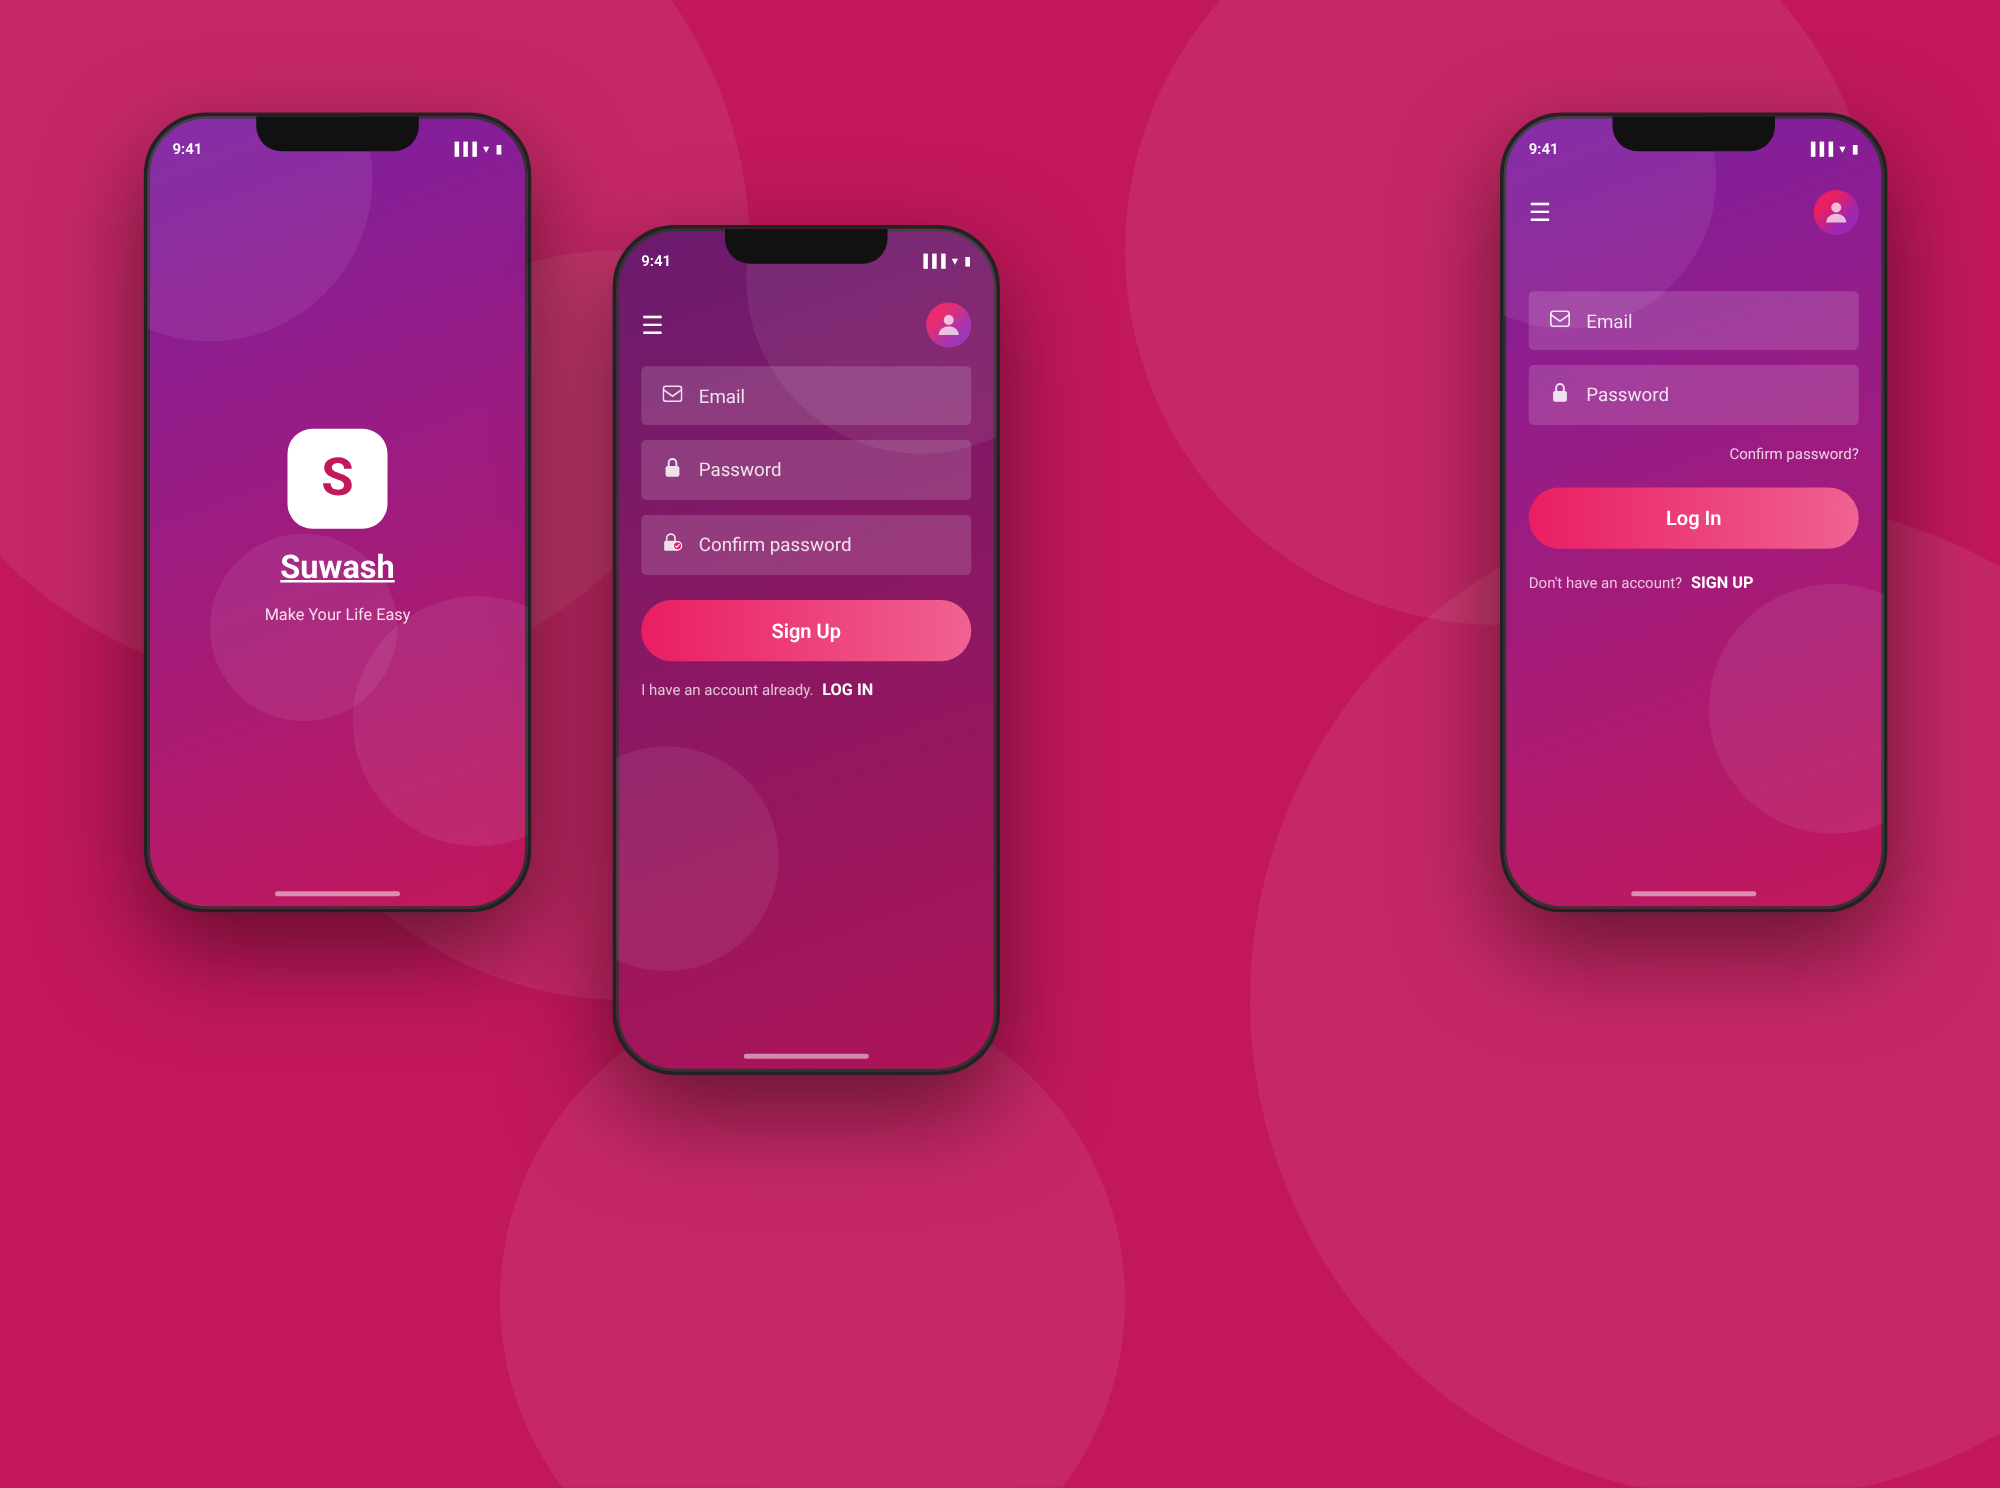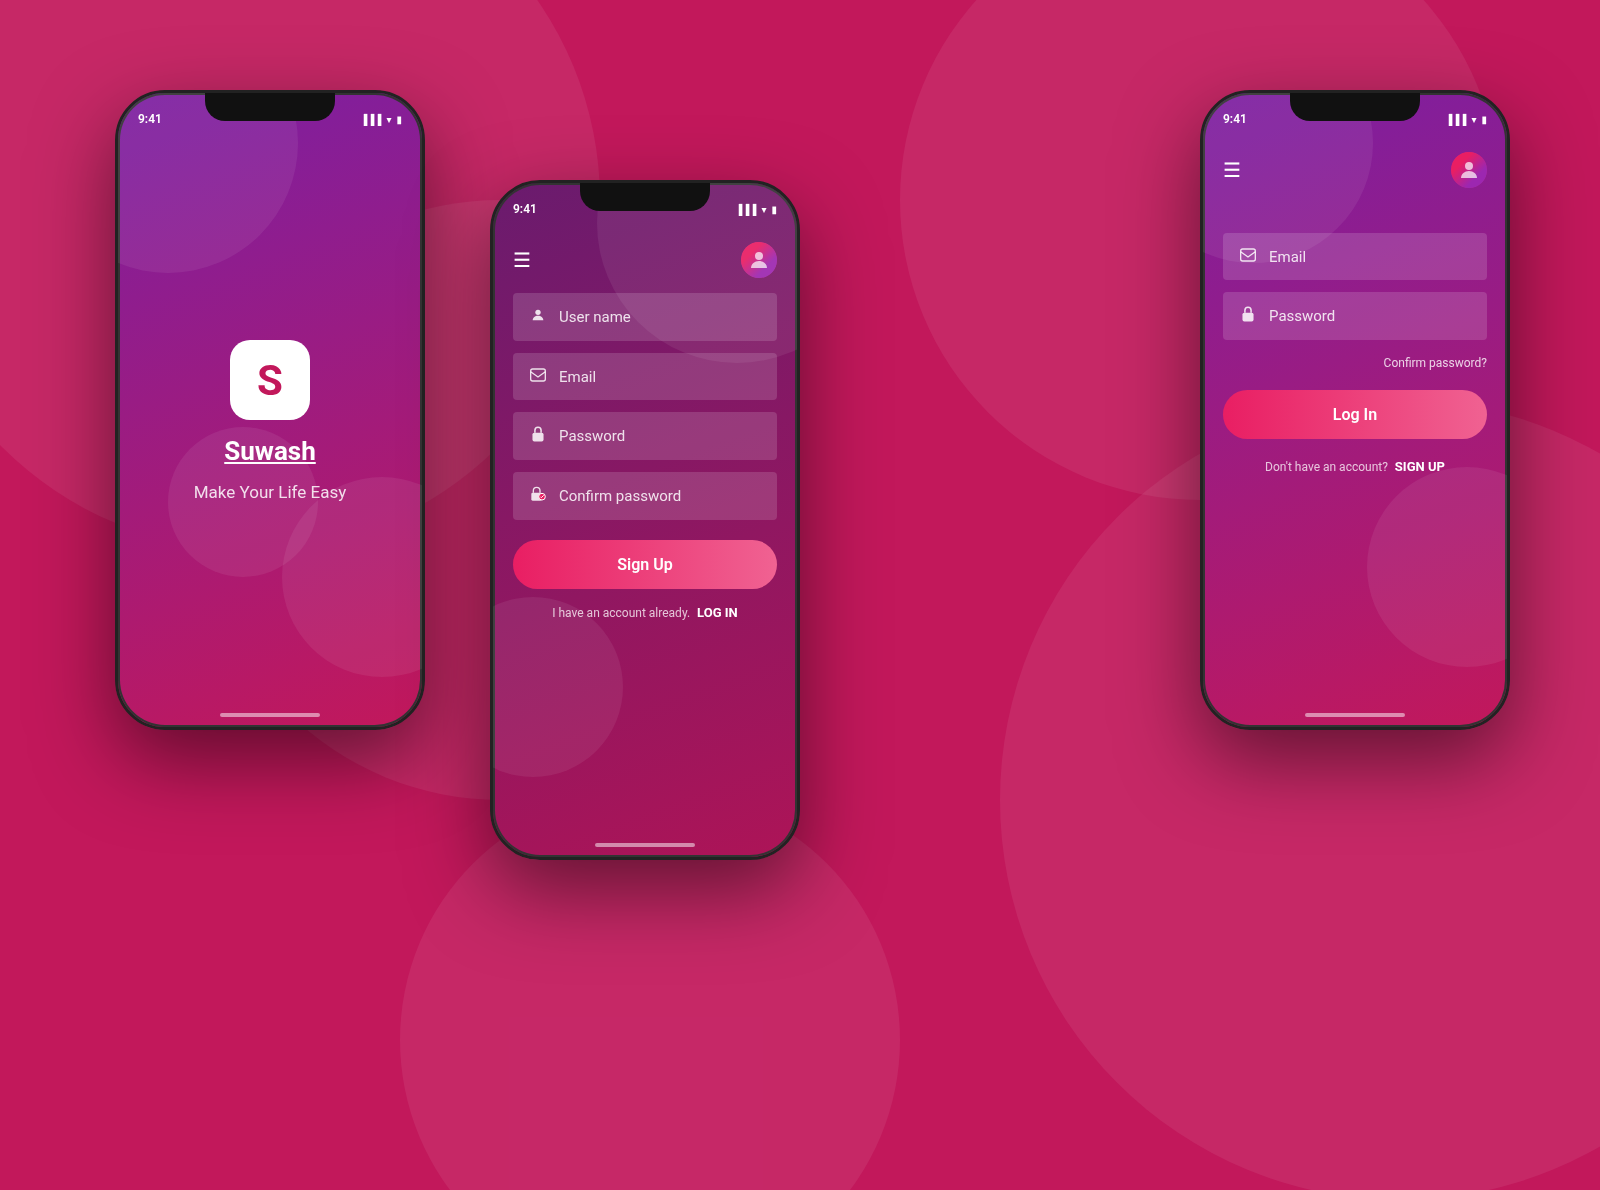--- a/index.html
+++ b/index.html
@@ -358,15 +358,6 @@
         </div>
       </div>
 
-      <div class="form-field">
-        <span class="field-icon">
-          <svg width="16" height="16" viewBox="0 0 24 24" fill="rgba(255,255,255,0.85)">
-            <circle cx="12" cy="8" r="4"></circle>
-            <path d="M4 20c0-4 3.6-7 8-7s8 3 8 7" fill="rgba(255,255,255,0.85)"></path>
-          </svg>
-        </span>
-        <span class="field-label">User name</span>
-      </div>
 
       <div class="form-field">
         <span class="field-icon">

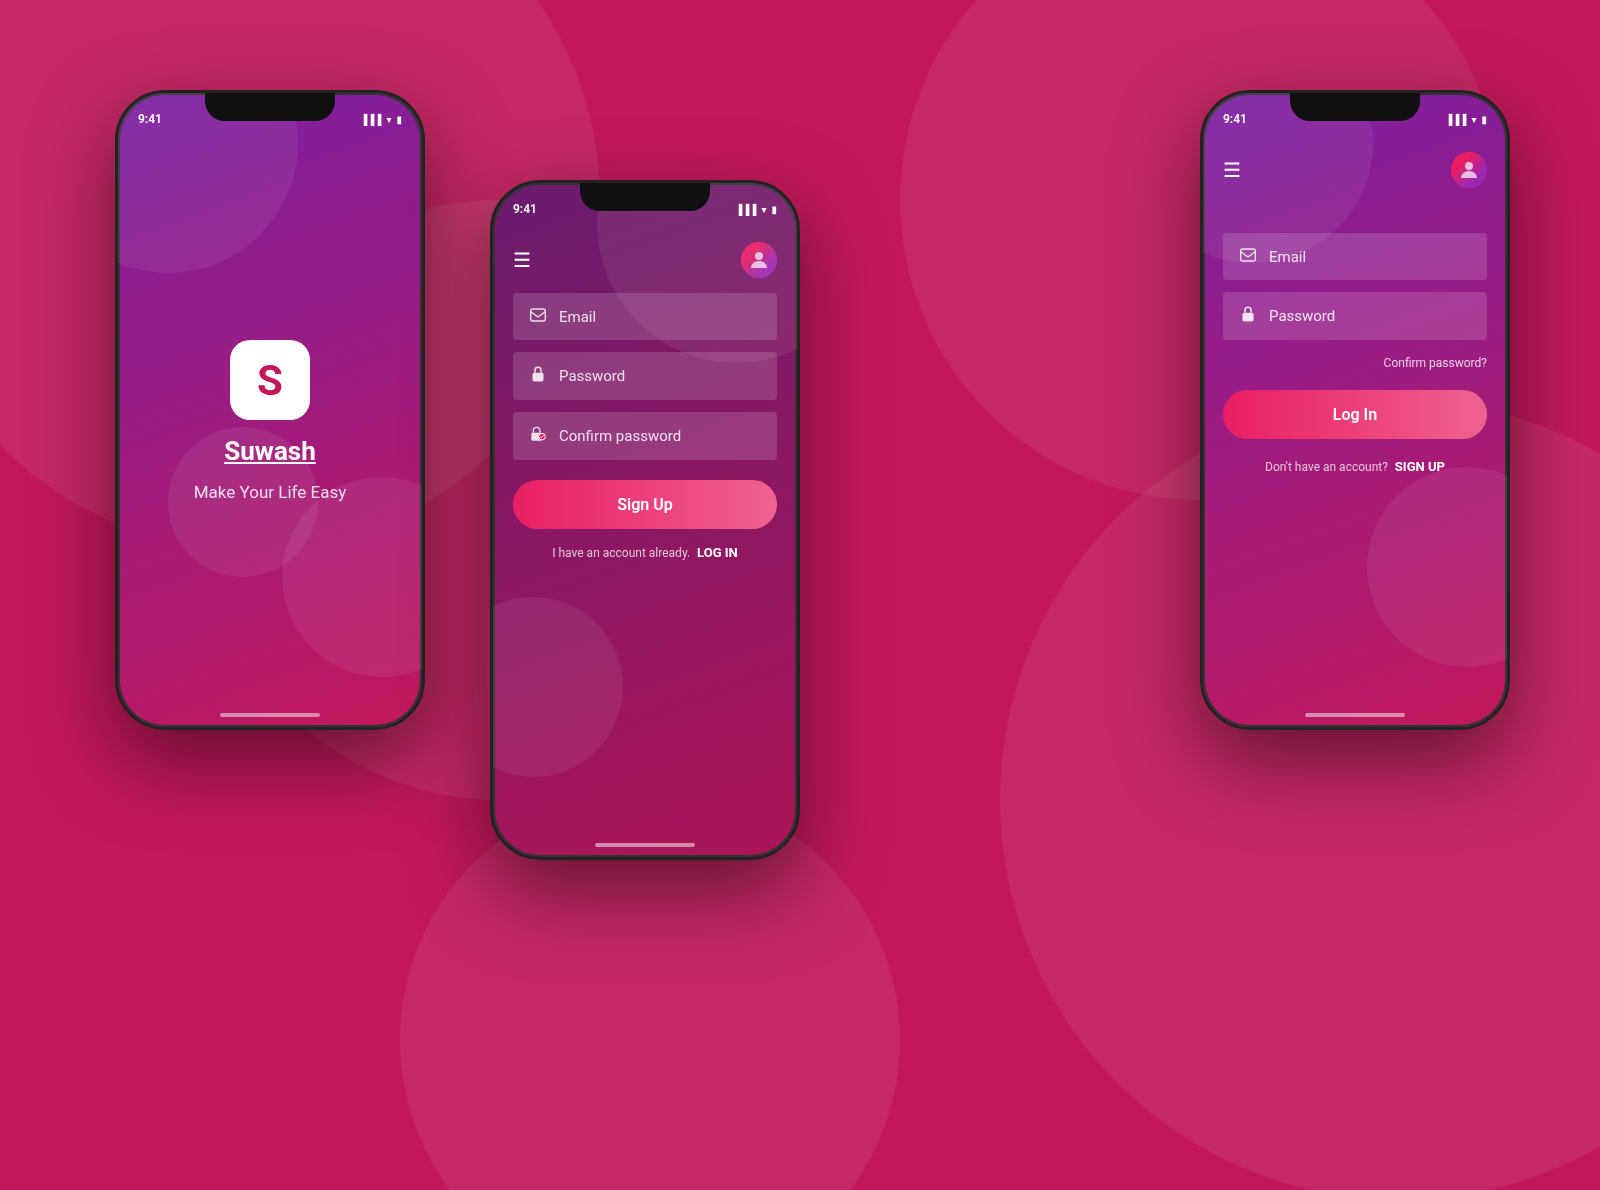--- a/index.html
+++ b/index.html
@@ -268,7 +268,6 @@
     }
 
     .bottom-text {
-      text-align: center;
       color: rgba(255,255,255,0.75);
       font-size: 12px;
       margin-top: 8px;

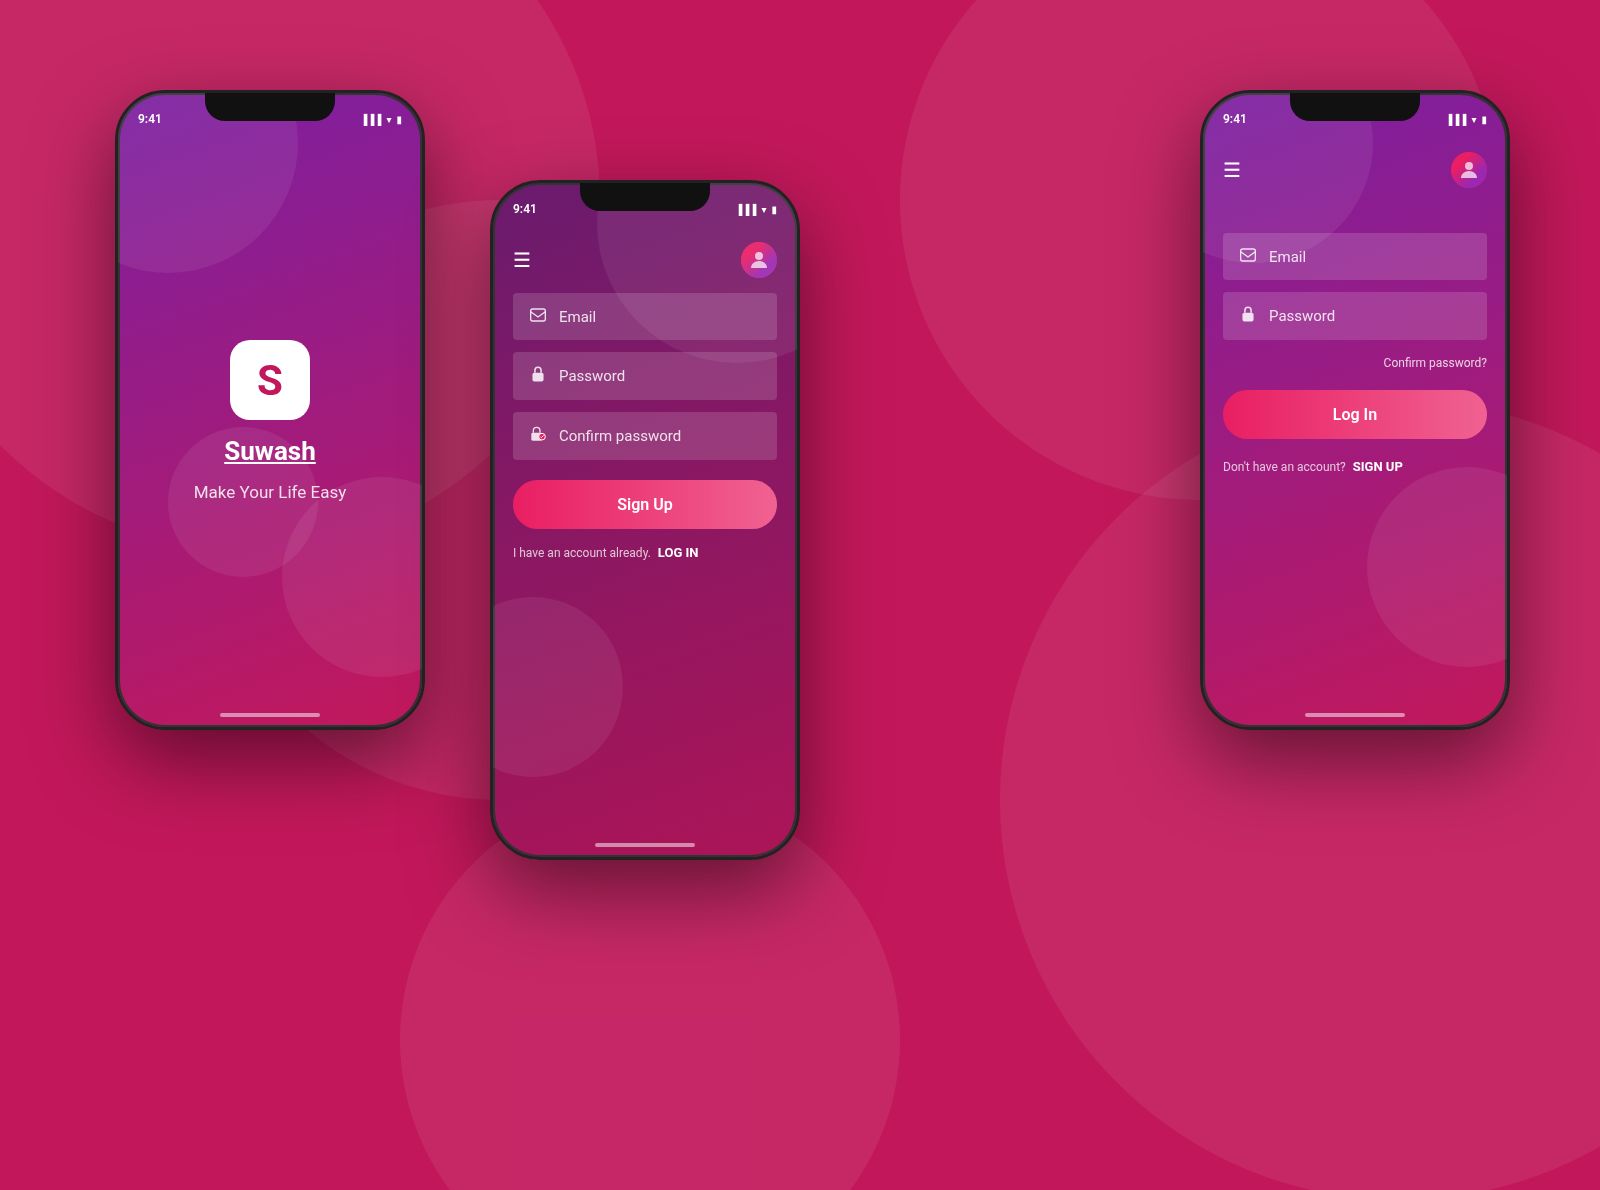--- a/index.html
+++ b/index.html
@@ -185,7 +185,7 @@
     }
 
     .splash-tagline {
-      font-size: 17px;
+      font-size: 13px;
       color: rgba(255,255,255,0.85);
     }
 

